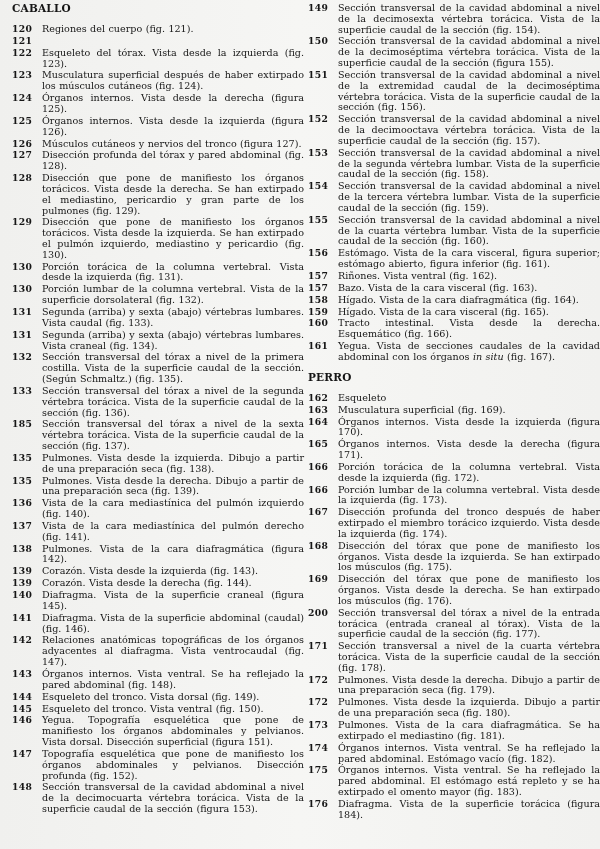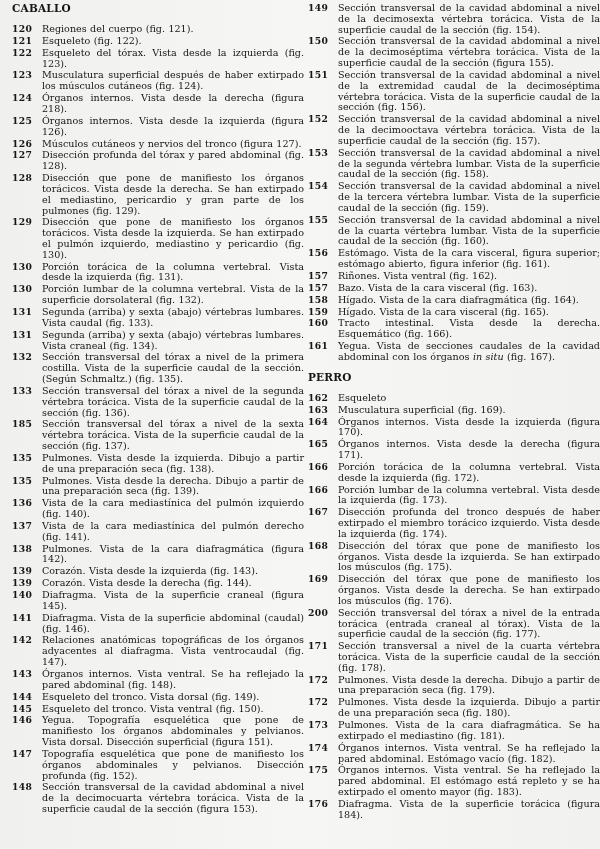--- a/index.html
+++ b/index.html
@@ -74,7 +74,6 @@
         </div>
         <div class="entry">
           <span class="num">121</span>
-          <span class="text">Esqueleto (fig. 122).</span>
         </div>
         <div class="entry">
           <span class="num">122</span>

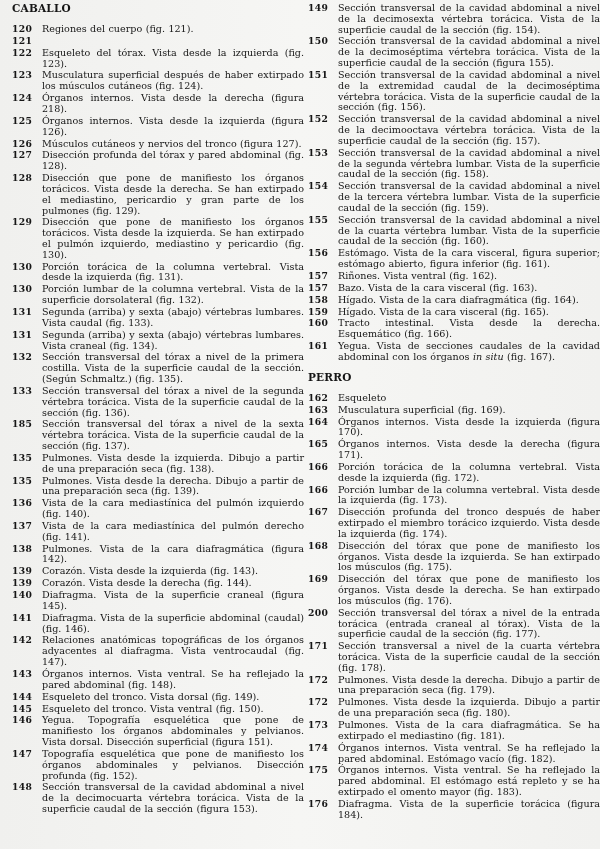--- a/index.html
+++ b/index.html
@@ -85,7 +85,7 @@
         </div>
         <div class="entry">
           <span class="num">124</span>
-          <span class="text">Órganos internos. Vista desde la derecha (figura 218).</span>
+          <span class="text">Órganos internos. Vista desde la derecha (figura 125).</span>
         </div>
         <div class="entry">
           <span class="num">125</span>

